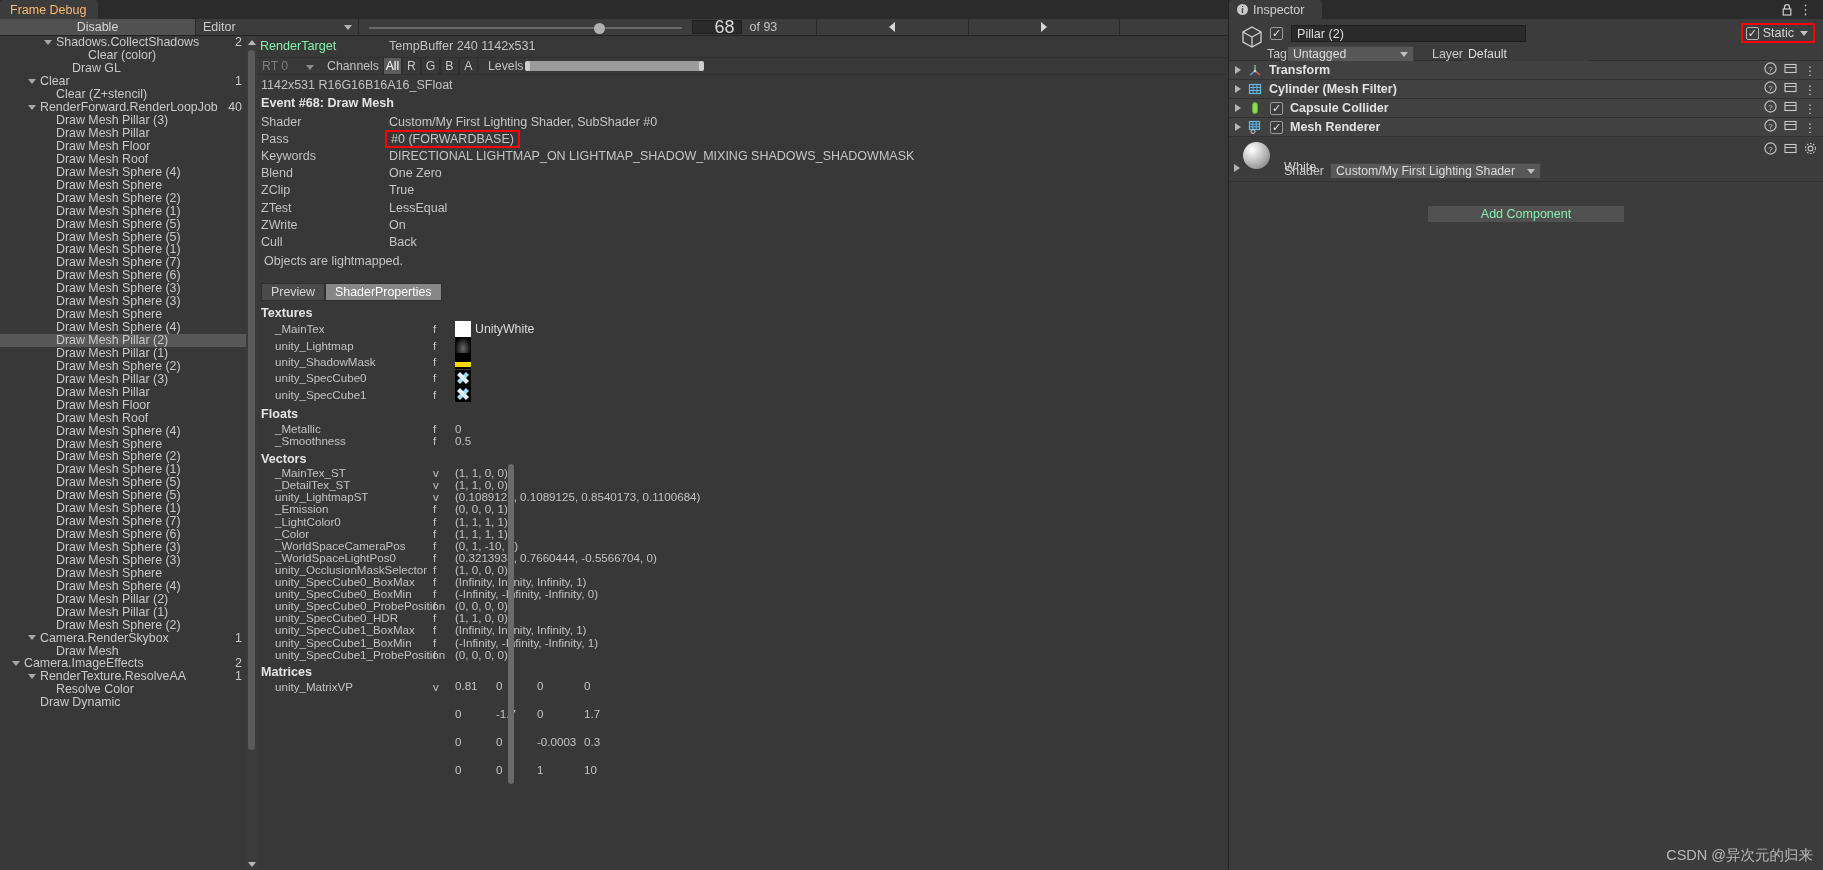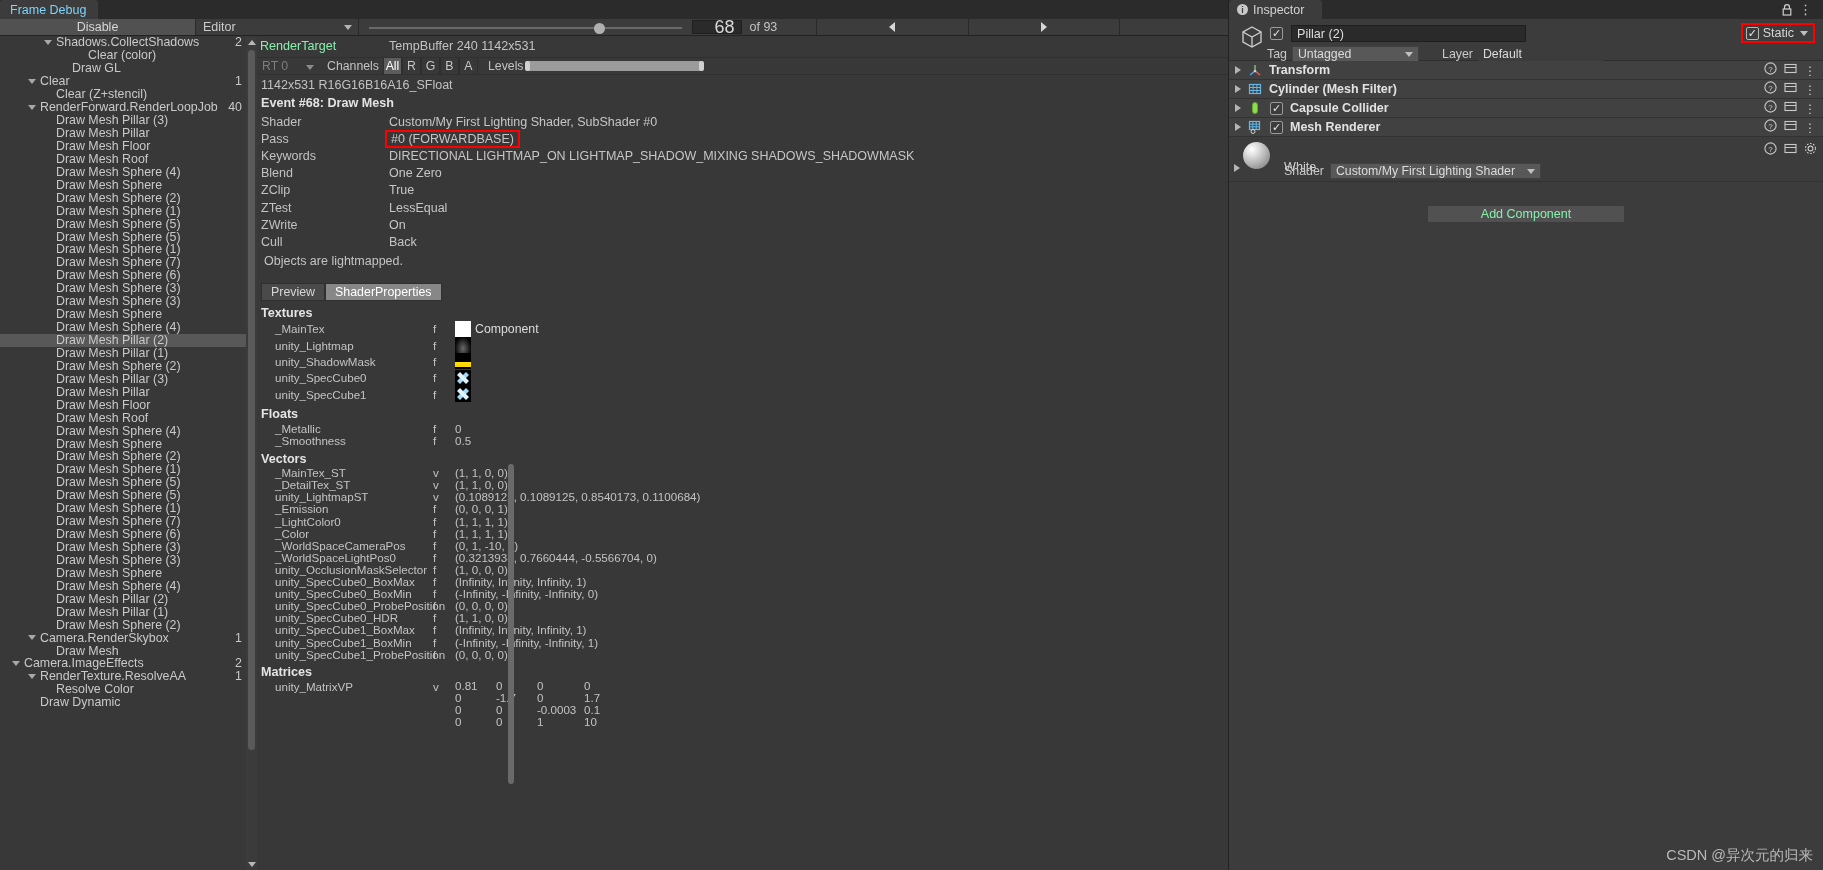--- a/index.html
+++ b/index.html
@@ -17,7 +17,7 @@
   .titlebar { position:absolute; left:0; top:0; width:1428px; height:19px; background:#2b2b2b; }
   .win-tab {
     position:absolute; left:0; top:0; height:19px; padding:2px 12px 0 10px;
-    background:#3c3c3c; color:#7dd3fc; font-size:12.5px; line-height:17px;
+    background:#3c3c3c; color:#fdba74; font-size:12.5px; line-height:17px;
     border-top-left-radius:3px; border-top-right-radius:3px;
   }
   .win-ctl { position:absolute; top:3px; display:flex; gap:0; align-items:center; }

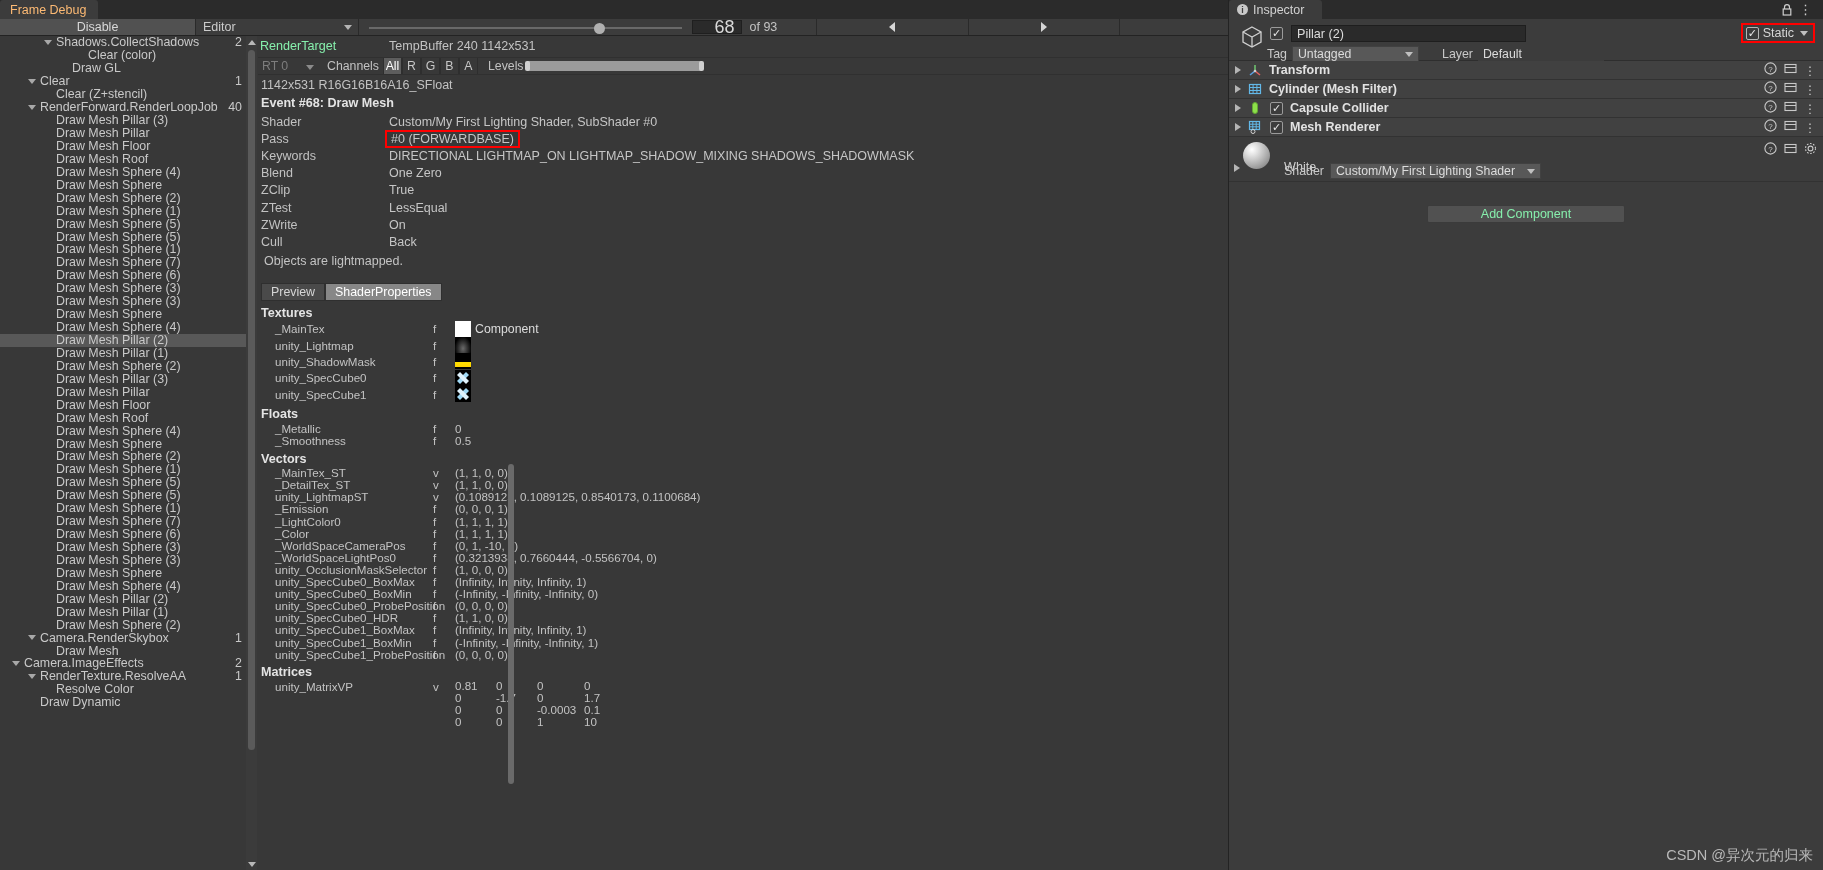--- a/index.html
+++ b/index.html
@@ -134,7 +134,7 @@
   .namefield { position:absolute; left:62px; top:6px; width:235px; height:17px; background:#2a2a2a; border:1px solid #1e1e1e; color:#dcdcdc; font-size:12.6px; display:flex; align-items:center; padding-left:5px; }
   .static-box { position:absolute; right:8px; top:4px; display:flex; align-items:center; gap:4px; border:2px solid #ff0000; padding:1px 5px 1px 3px; }
   .static-box .t { color:#d6d6d6; font-size:12.5px; }
-  .tagrow { position:absolute; left:38px; top:27px; display:flex; align-items:center; gap:5px; }
+  .tagrow { position:absolute; left:38px; top:27px; display:flex; align-items:center; }
   .tagrow .lab { color:#c9c9c9; font-size:12.4px; }
   .dropbox { height:16px; background:#585858; border:1px solid #414141; color:#dcdcdc; font-size:12.3px; display:flex; align-items:center; padding-left:5px; position:relative; }
   .dropbox .caret { position:absolute; right:5px; top:5px; width:0;height:0;border-left:4px solid transparent;border-right:4px solid transparent;border-top:5px solid #c0c0c0;}

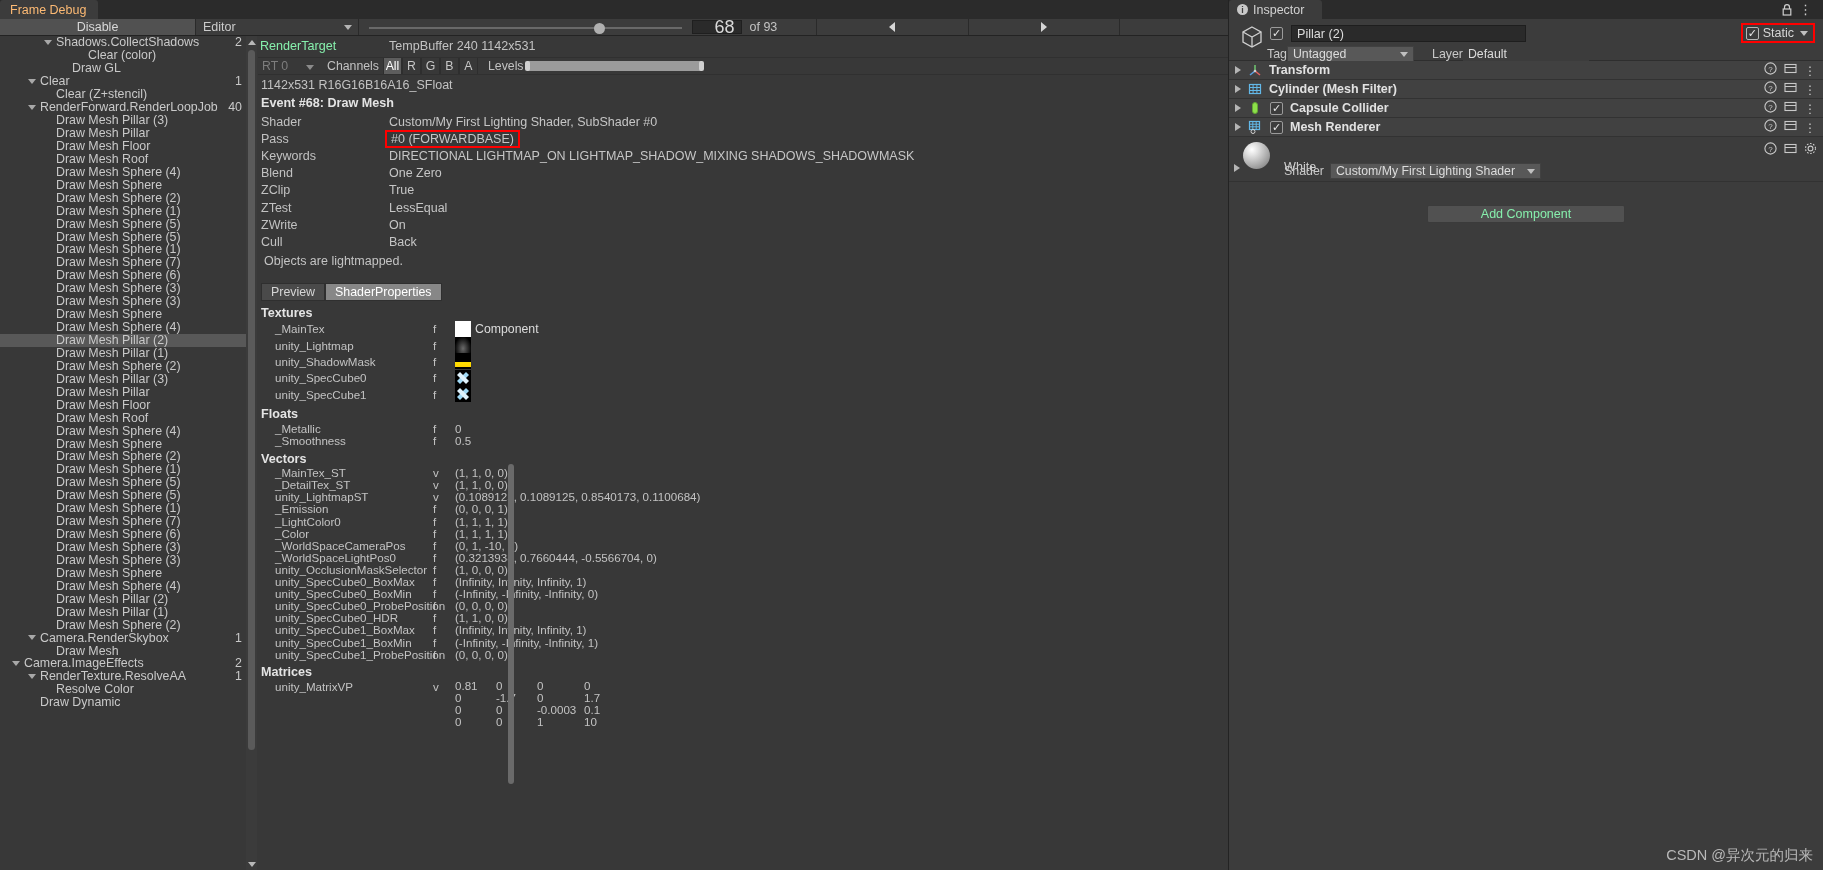--- a/index.html
+++ b/index.html
@@ -456,7 +456,7 @@
           <span class="n">_MainTex</span>
           <span class="t">f</span>
           <span class="sw" style="background: rgb(255, 255, 255);"></span>
-          <span class="tn">Component</span>
+          <span class="tn">UnityWhite</span>
         </div>
         <div class="texrow">
           <span class="n">unity_Lightmap</span>

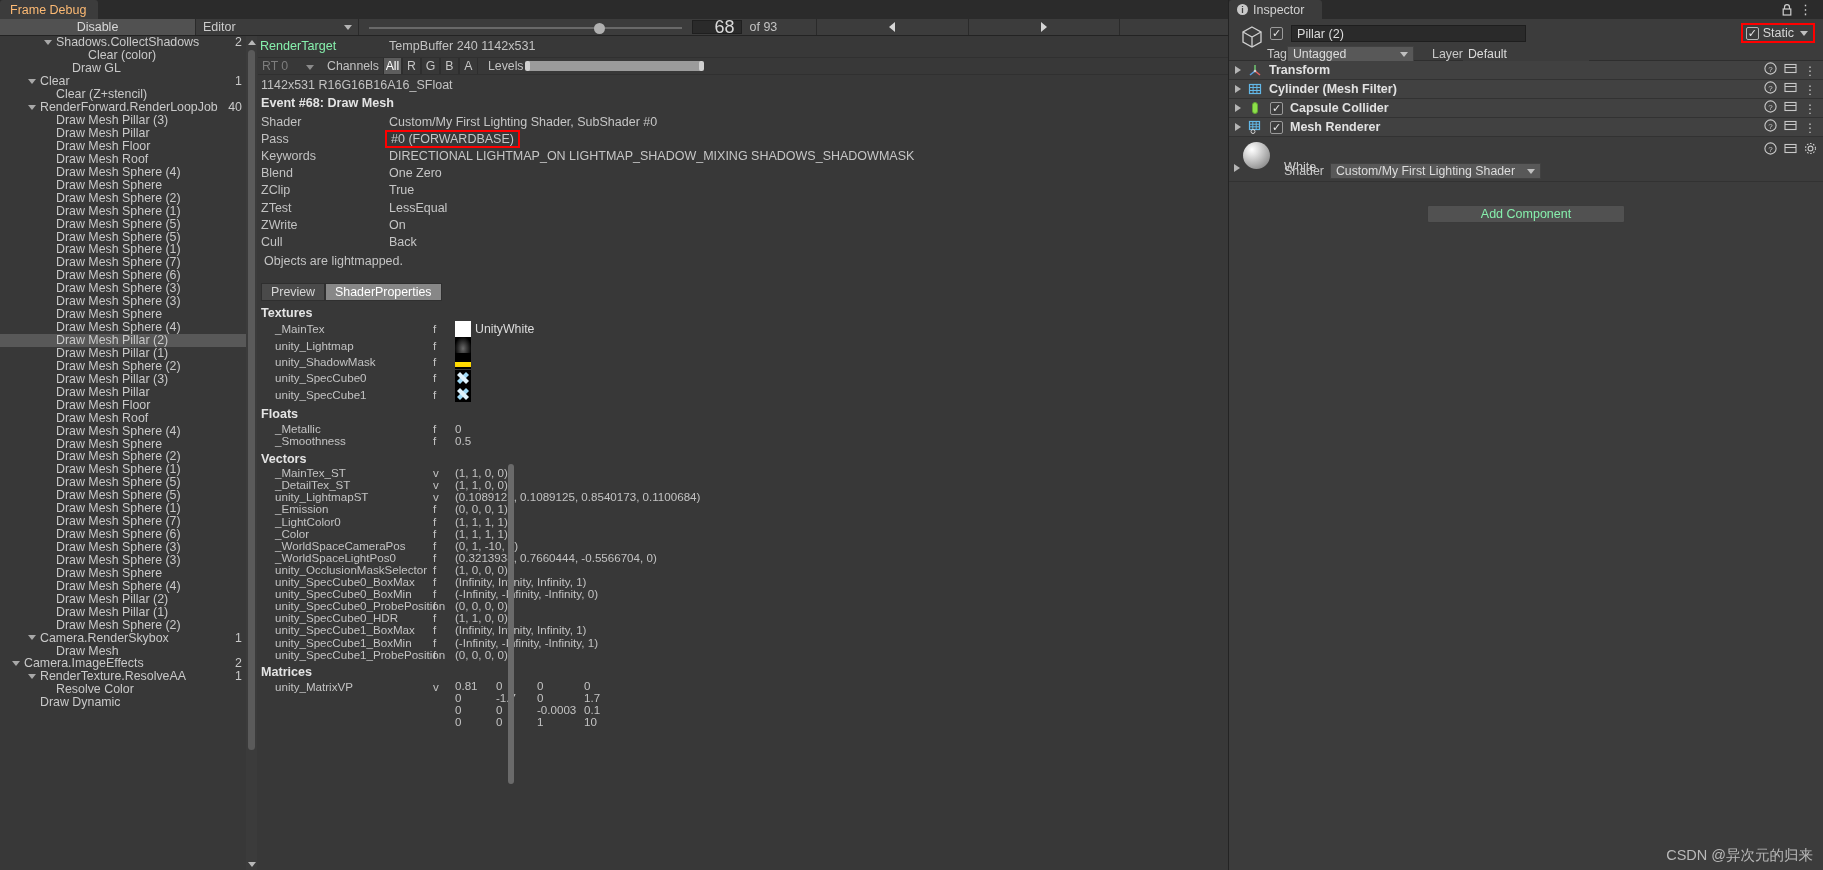--- a/index.html
+++ b/index.html
@@ -115,7 +115,7 @@
   .matrow { display:flex; font-size:11.6px; }
   .matrow .n { width:175px; padding-left:17px; color:#c3c3c3; }
   .matrow .t { width:22px; color:#c3c3c3; }
-  .matgrid { display:grid; grid-template-columns:41px 41px 47px 40px; row-gap:0; }
+  .matgrid { display:grid; grid-template-columns:41px 41px 47px 40px; row-gap:16px; }
   .matgrid span { color:#c3c3c3; line-height:12.1px; }
 
   .inner-sb { position:absolute; left:250px; width:6px; top:428px; height:320px; background:#6a6a6a; border-radius:3px; }

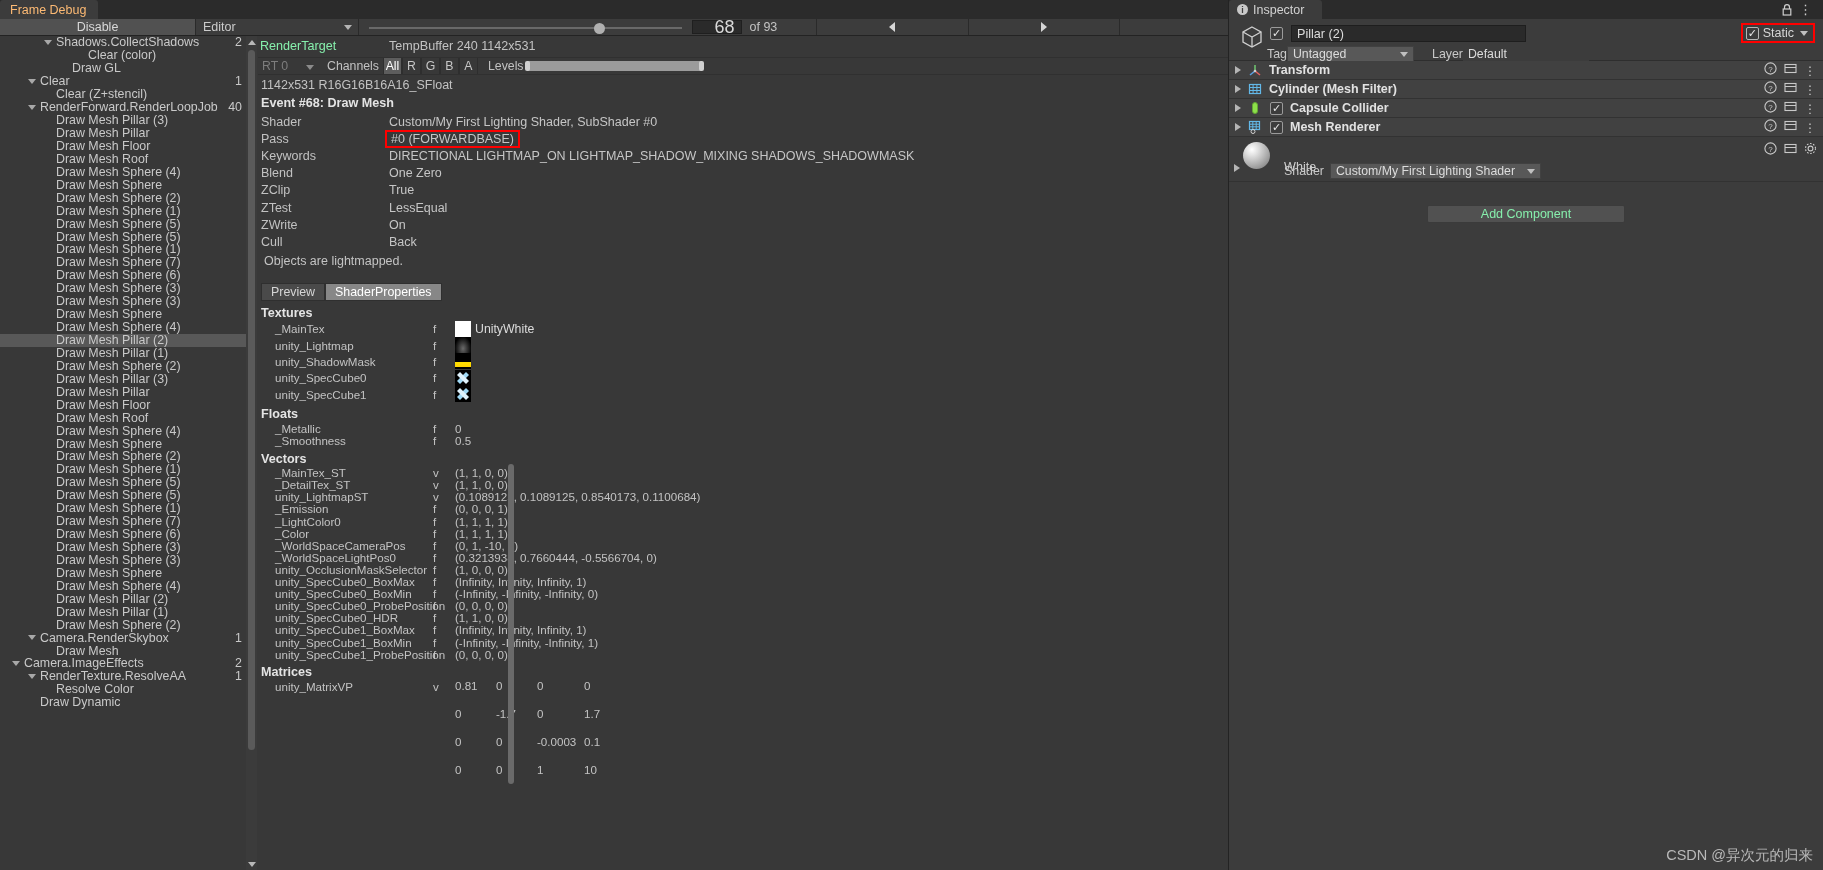--- a/index.html
+++ b/index.html
@@ -601,7 +601,7 @@
             <span>0</span>
             <span>0</span>
             <span>-0.0003</span>
-            <span>0.1</span>
+            <span>0.3</span>
             <span>0</span>
             <span>0</span>
             <span>1</span>

